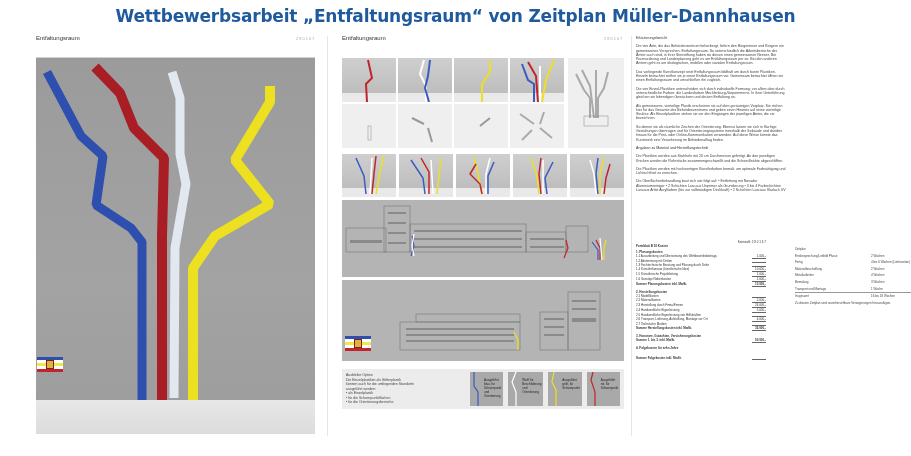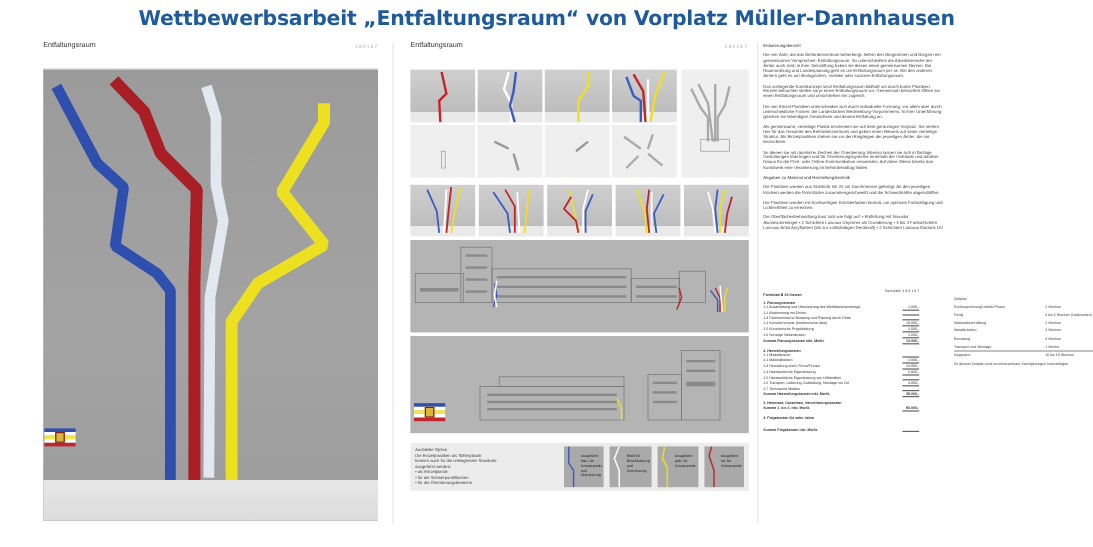--- a/index.html
+++ b/index.html
@@ -39,7 +39,7 @@
 </head>
 <body>
 
-<div class="title">Wettbewerbsarbeit „Entfaltungsraum“ von Vorplatz Müller-Dannhausen</div>
+<div class="title">Wettbewerbsarbeit „Entfaltungsraum“ von Zeitplan Müller-Dannhausen</div>
 
 <div class="sheet-label" style="left:36px;top:35px;">Entfaltungsraum</div>
 <div class="sheet-code" style="left:296px;top:36px;">280167</div>

